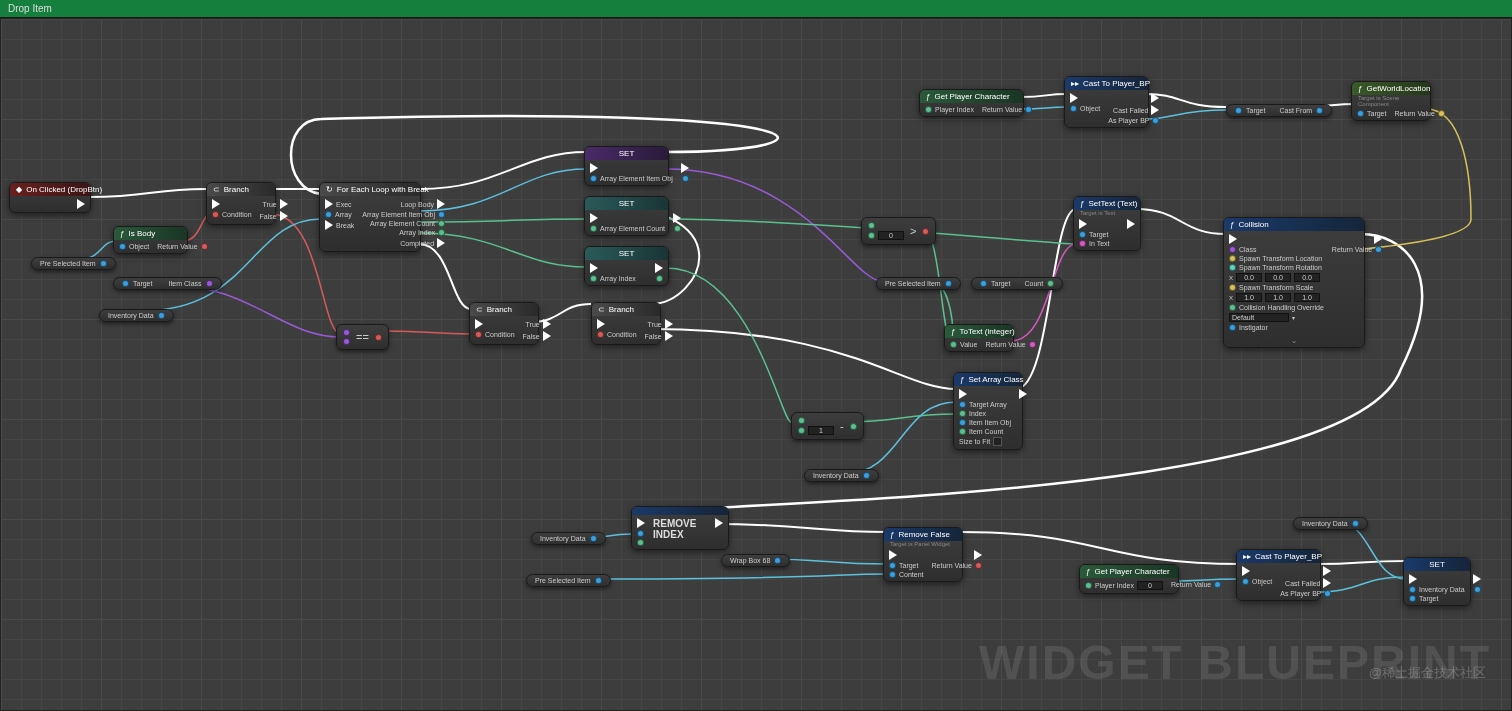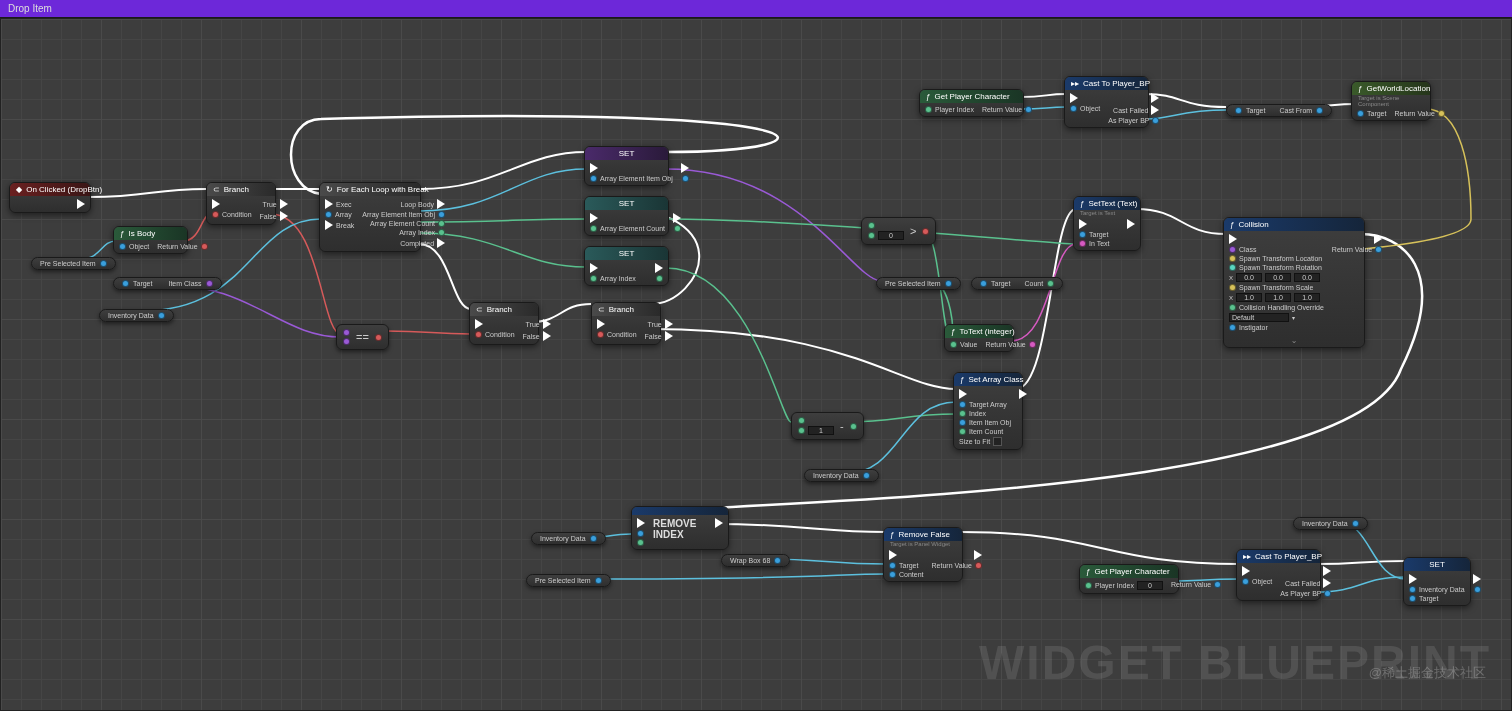--- a/index.html
+++ b/index.html
@@ -14,7 +14,7 @@
   position: relative;
 }
 .titlebar {
-  background: #6d28d9;
+  background: #15803d;
   border-bottom: 1px solid #1a1a1a;
   height: 18px;
   padding: 3px 8px;

